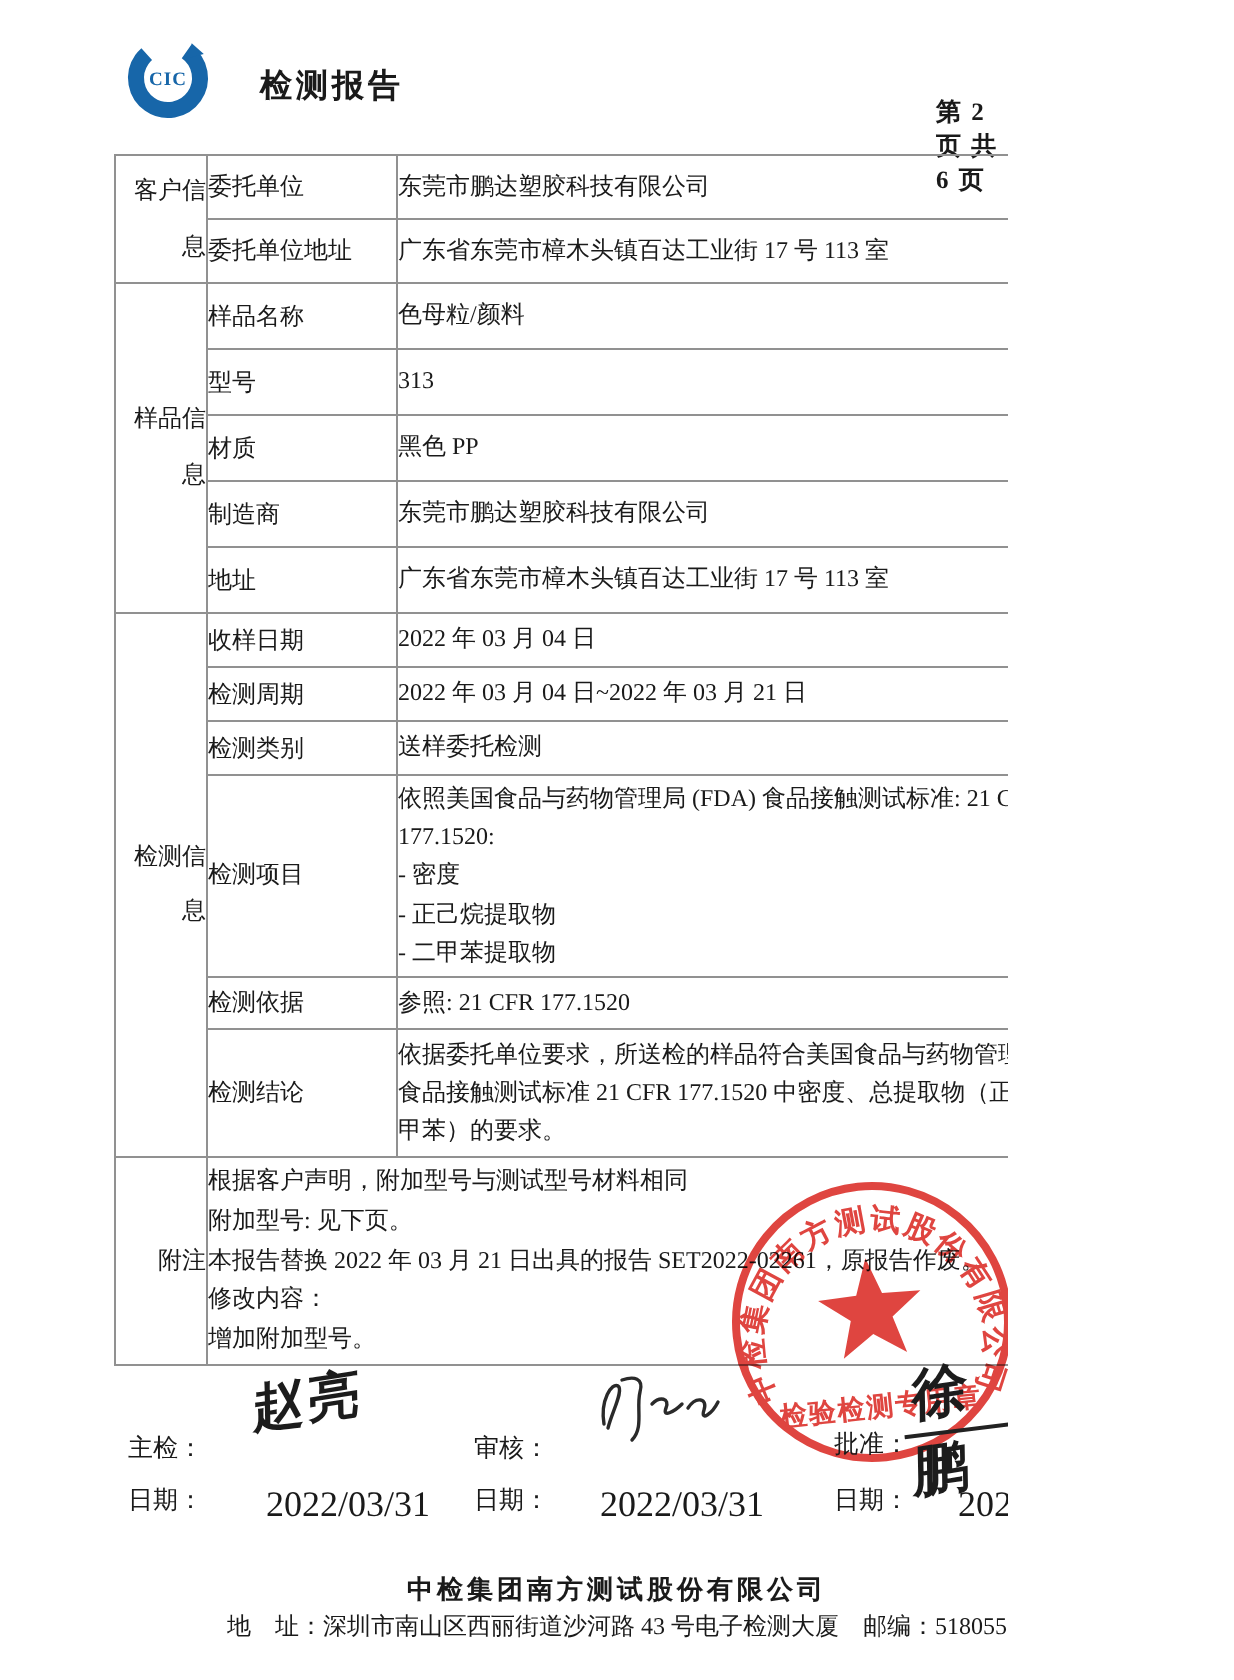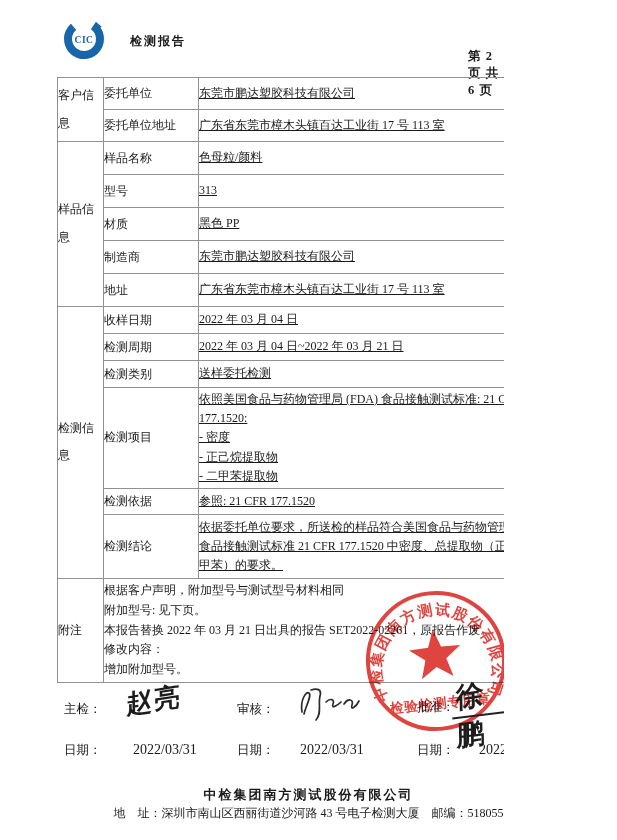--- a/index.html
+++ b/index.html
@@ -9,7 +9,7 @@
   }
   
   .logo{position:absolute;left:61px;top:16px;width:46px;height:46px;}
-  .hdr-title{position:absolute;left:130px;top:33px;font-size:12px;font-weight:bold;letter-spacing:2px;}
+  .hdr-title{position:absolute;left:130px;top:33px;font-size:16px;font-weight:bold;letter-spacing:2px;}
   .hdr-no{position:absolute;left:236px;top:34px;font-size:12.5px;font-weight:bold;}
   .hdr-page{position:absolute;left:468px;top:34px;font-size:12.5px;font-weight:bold;letter-spacing:1px;margin-top:14px;}
   

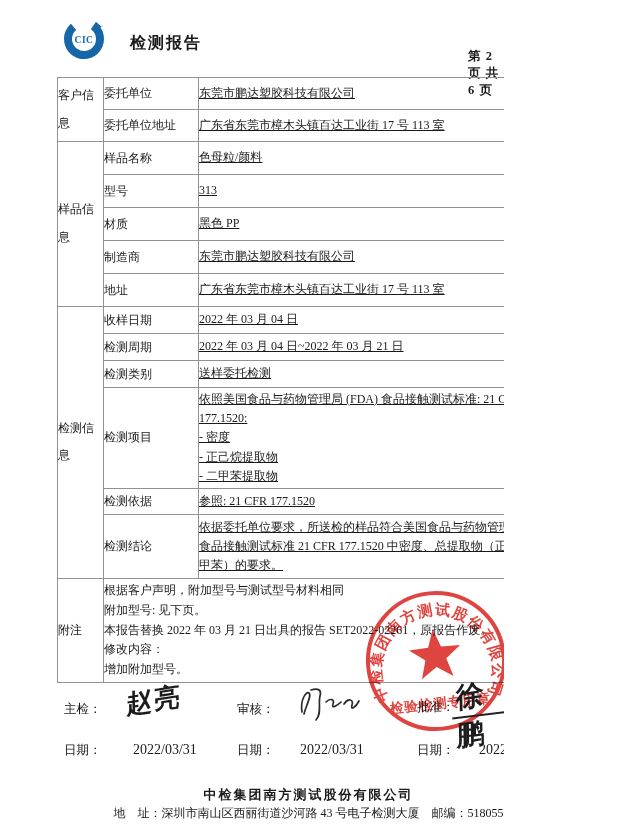--- a/index.html
+++ b/index.html
@@ -19,7 +19,7 @@
   }
   table.report td{border:1px solid #919191;vertical-align:middle;padding:2px 0;}
   col.c1{width:46px;} col.c2{width:95px;} col.c3{width:365px;}
-  td.sec{text-align:left;word-break:break-all;line-height:2.3;padding:0 10px;}
+  td.sec{text-align:right;word-break:break-all;line-height:2.3;padding:0 10px;}
   td.fld{padding-left:12px;}
   td.val{padding-left:13px;padding-right:8px;line-height:1.6;text-decoration:underline;}
   td.pre{white-space:pre-line;}

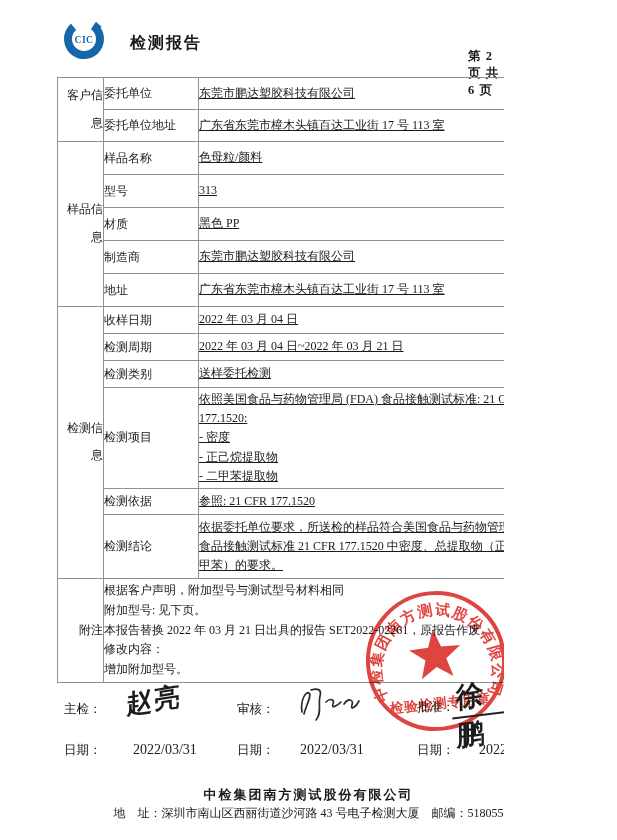--- a/index.html
+++ b/index.html
@@ -21,7 +21,7 @@
   col.c1{width:46px;} col.c2{width:95px;} col.c3{width:365px;}
   td.sec{text-align:right;word-break:break-all;line-height:2.3;padding:0 10px;}
   td.fld{padding-left:12px;}
-  td.val{padding-left:13px;padding-right:8px;line-height:1.6;text-decoration:underline;}
+  td.val{padding-left:13px;padding-right:8px;line-height:1.6;}
   td.pre{white-space:pre-line;}
   .r32{height:32px}.r33{height:33px}.r27{height:27px}.r88{height:88px}.r26{height:26px}.r64{height:64px}.r96{height:96px}
   td.note{padding:6px 12px;line-height:1.65;white-space:pre-line;vertical-align:top;}

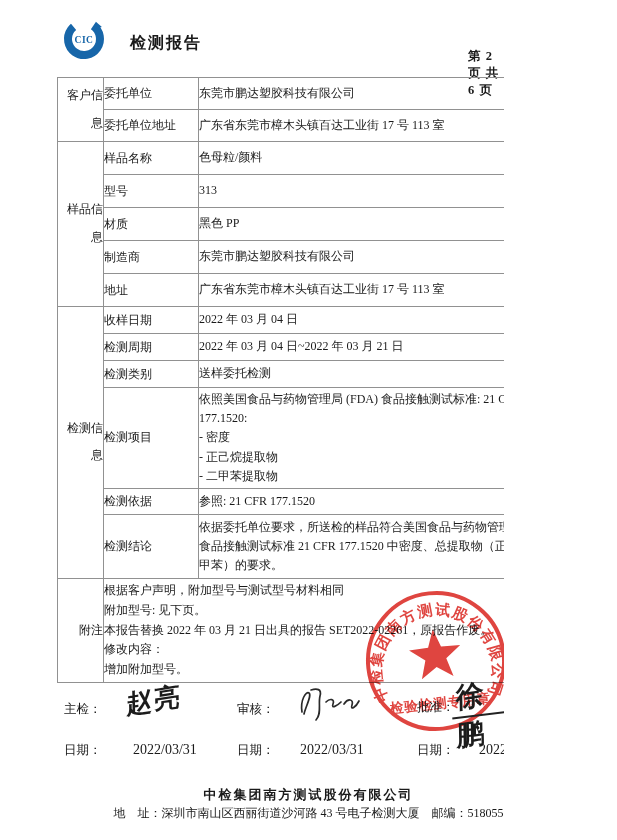--- a/index.html
+++ b/index.html
@@ -28,7 +28,7 @@
   
   .stamp{position:absolute;left:362px;top:584px;width:148px;height:154px;mix-blend-mode:multiply;opacity:.92;transform:rotate(-6deg);}
   
-  .sig-label{position:absolute;font-size:12.5px;}
+  .sig-label{position:absolute;font-size:12.5px;margin-top:15px;}
   .sig-name{position:absolute;font-size:26px;font-weight:600;color:#1c1c1c;transform:rotate(-9deg) skewX(-8deg);letter-spacing:2px;}
   .sig-underline{position:absolute;height:2px;background:#222;transform:rotate(-7deg);}
   .date-label{position:absolute;font-size:12.5px;text-align:right;}

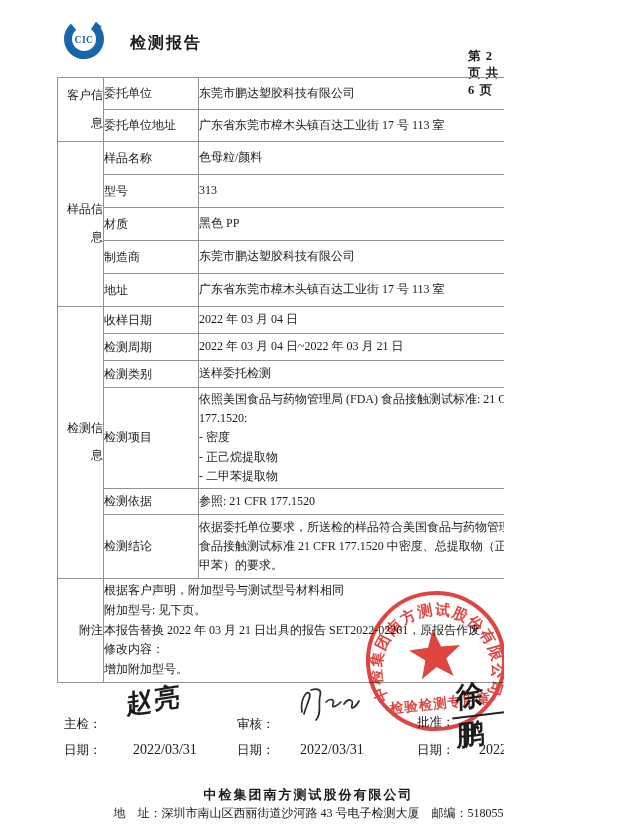--- a/index.html
+++ b/index.html
@@ -32,7 +32,7 @@
   .sig-name{position:absolute;font-size:26px;font-weight:600;color:#1c1c1c;transform:rotate(-9deg) skewX(-8deg);letter-spacing:2px;}
   .sig-underline{position:absolute;height:2px;background:#222;transform:rotate(-7deg);}
   .date-label{position:absolute;font-size:12.5px;text-align:right;}
-  .date-val{position:absolute;font-size:14px;}
+  .date-val{position:absolute;font-size:18px;}
   
   .ft-company{position:absolute;left:0;top:786px;width:617px;text-align:center;font-size:13px;font-weight:bold;letter-spacing:2px;}
   .ft-line{position:absolute;left:0;width:617px;text-align:center;font-size:12px;}

